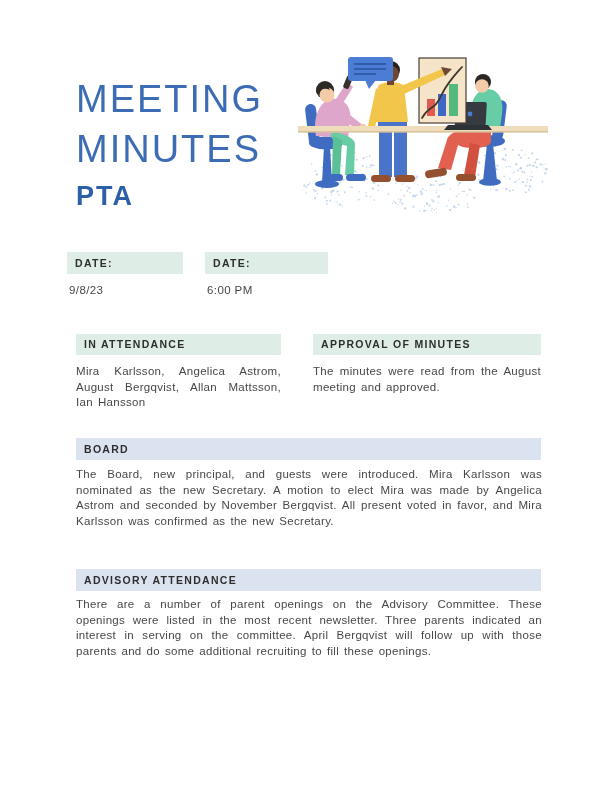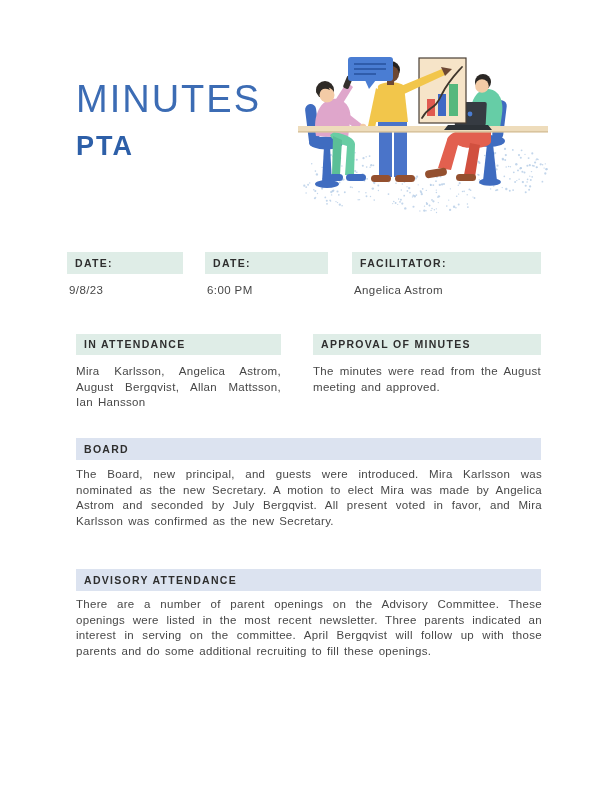--- a/index.html
+++ b/index.html
@@ -69,6 +69,7 @@
 <div class="page">
 
   <div class="title-block">
+    <div class="title-line">MEETING</div>
     <div class="title-line">MINUTES</div>
     <div class="subtitle">PTA</div>
   </div>

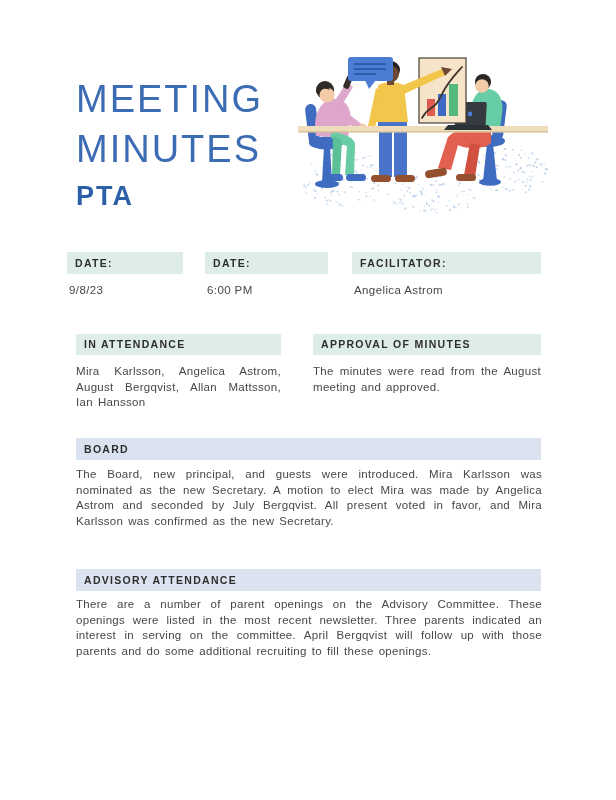--- a/index.html
+++ b/index.html
@@ -444,10 +444,6 @@
     <div class="band">DATE:</div>
     <div class="info-value">6:00 PM</div>
   </div>
-  <div class="info-cell facilitator">
-    <div class="band">FACILITATOR:</div>
-    <div class="info-value">Angelica Astrom</div>
-  </div>
 
   <div class="col approval">
     <div class="band">APPROVAL OF MINUTES</div>

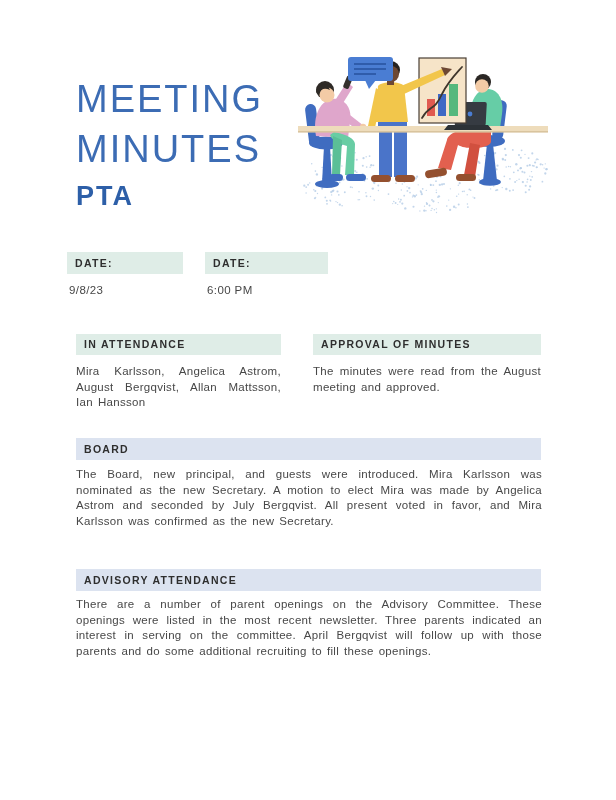--- a/index.html
+++ b/index.html
@@ -457,7 +457,7 @@
   <div class="section-band board">
     <div class="band blue">BOARD</div>
   </div>
-  <div class="section-body board">The Board, new principal, and guests were introduced. Mira Karlsson was nominated as the new Secretary. A motion to elect Mira was made by Angelica Astrom and seconded by July Bergqvist. All present voted in favor, and Mira Karlsson was confirmed as the new Secretary.</div>
+  <div class="section-body board">The Board, new principal, and guests were introduced. Mira Karlsson was nominated as the new Secretary. A motion to elect Mira was made by Angelica Astrom and seconded by November Bergqvist. All present voted in favor, and Mira Karlsson was confirmed as the new Secretary.</div>
 
   <div class="section-band advisory">
     <div class="band blue">ADVISORY ATTENDANCE</div>

